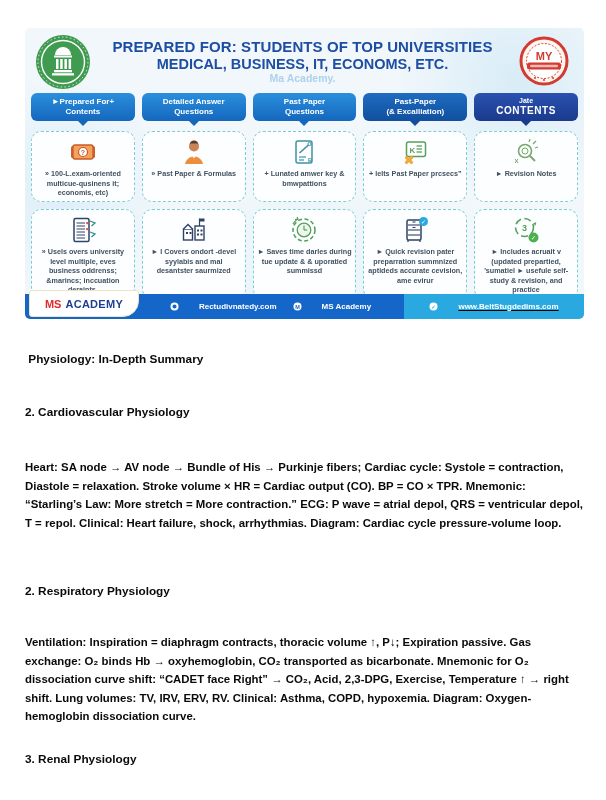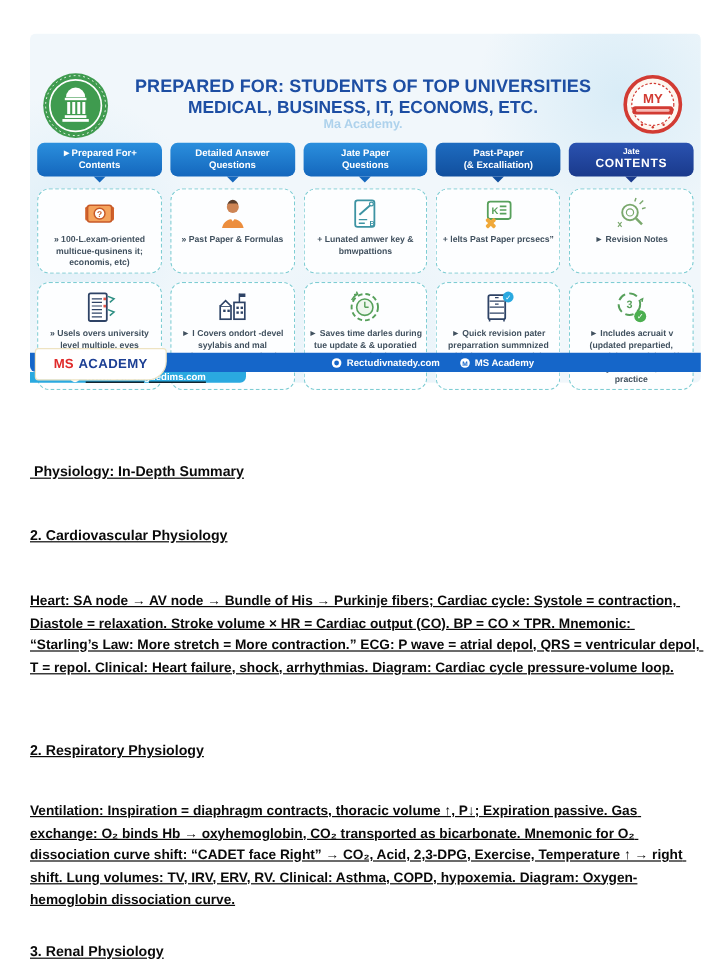--- a/index.html
+++ b/index.html
@@ -16,7 +16,7 @@
       #f1f7fb;
     border-radius:5px;
   }
-  .b-header { display:flex; align-items:center; padding:6px 8px 0 8px; height:62px;margin-top:26px; }
+  .b-header { display:flex; align-items:center; padding:6px 8px 0 8px; height:62px; }
   .seal { width:60px; height:58px; flex:0 0 auto; }
   .stamp { width:64px; height:56px; flex:0 0 auto; }
   .title-wrap { flex:1; text-align:center; line-height:1.12; }

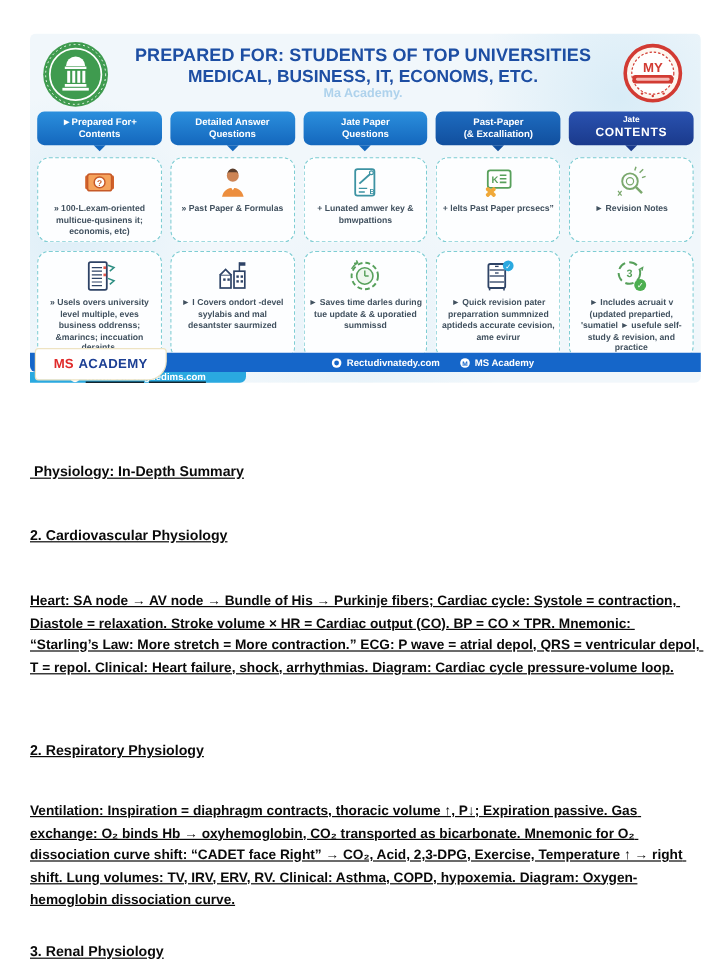--- a/index.html
+++ b/index.html
@@ -123,7 +123,7 @@
         <span class="l2">Questions</span>
       </div>
       <div class="tab tab-c">
-        <span class="l1">Jate Paper</span>
+        <span class="l1">Past Paper</span>
         <span class="l2">Questions</span>
       </div>
       <div class="tab tab-d">

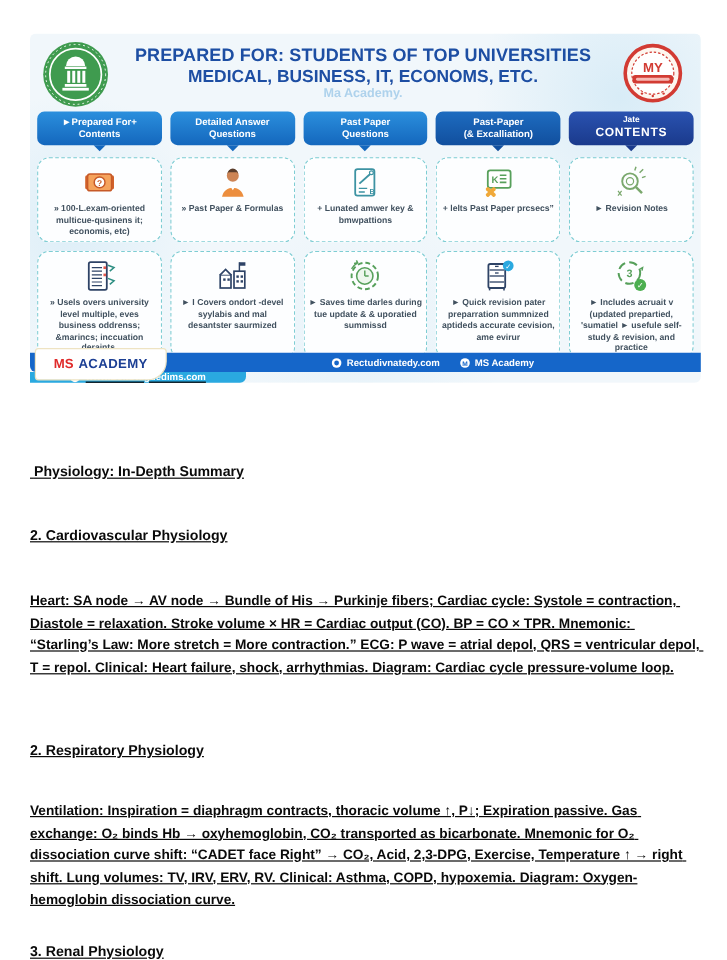--- a/index.html
+++ b/index.html
@@ -49,7 +49,7 @@
   .cicon svg { width:30px; height:30px; display:block; }
   .ctext { font-size:7.2px; font-weight:700; color:#41515f; line-height:1.3; }
 
-  .b-footer { position:absolute; left:0; right:0; bottom:0; height:25px; display:flex;flex-direction:column; }
+  .b-footer { position:absolute; left:0; right:0; bottom:0; height:25px; display:flex; }
   .f-blue { flex:1; background:#1566c9; border-radius:0 0 0 5px; display:flex; align-items:center;
             justify-content:center; gap:16px; padding-left:112px; }
   .f-right { width:180px; background:#2badе4; background:#2aa9e0; border-radius:0 0 5px 0;

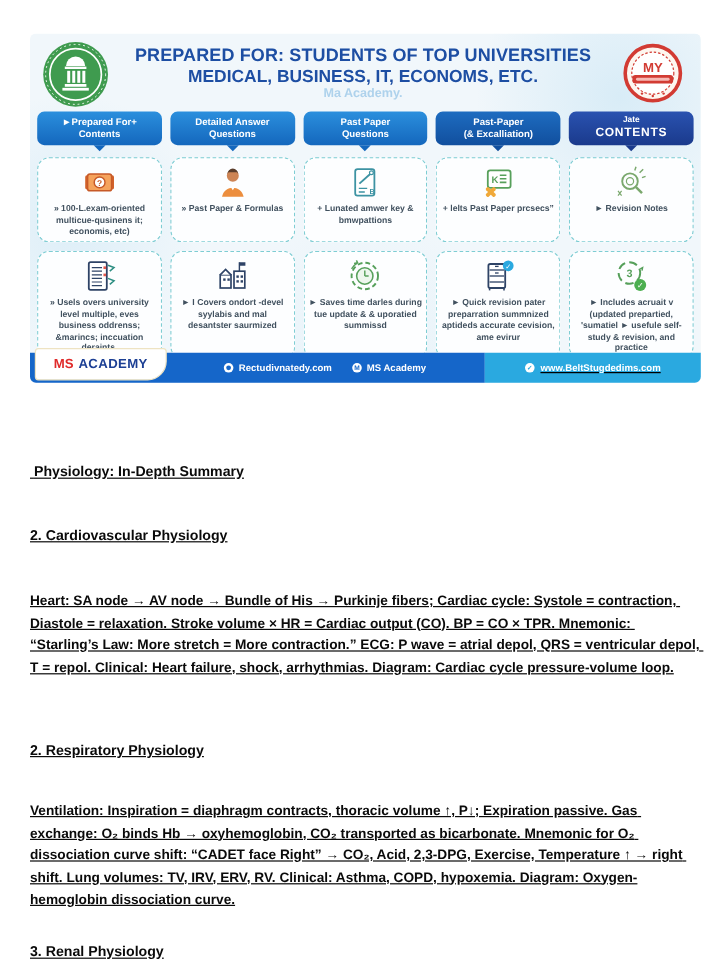--- a/index.html
+++ b/index.html
@@ -54,7 +54,7 @@
             justify-content:center; gap:16px; padding-left:112px; }
   .f-right { width:180px; background:#2badе4; background:#2aa9e0; border-radius:0 0 5px 0;
              display:flex; align-items:center; justify-content:center;text-decoration:underline; }
-  .f-item { display:flex; align-items:flex-start; gap:4px; color:#fff; font-size:8px; font-weight:700;
+  .f-item { display:flex; align-items:flex-start; gap:20px; color:#fff; font-size:8px; font-weight:700;
             white-space:nowrap; cursor:pointer; }
   .f-item svg { width:9px; height:9px; }
   .brand-tab { position:absolute; left:4px; top:-4px; width:110px; height:27px; background:#fff;

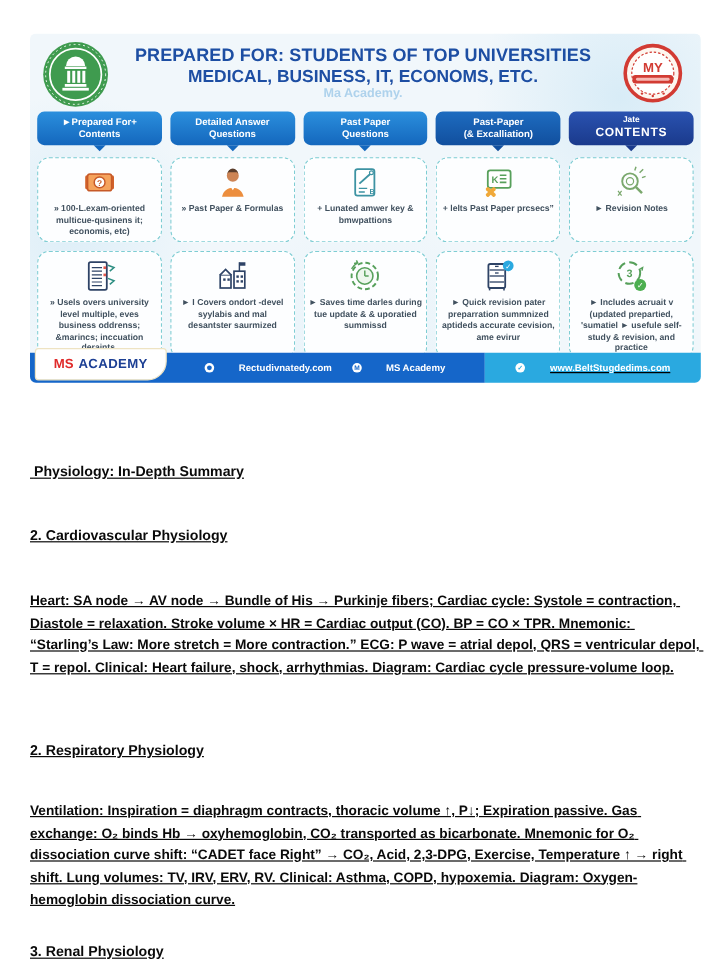--- a/index.html
+++ b/index.html
@@ -66,7 +66,7 @@
   
   .doc-h, .doc-p {
     position:absolute; left:25px; width:560px; color:#0a0a0a; font-weight:700;
-    text-decoration:underline; white-space:pre-wrap;margin-top:34px;
+    white-space:pre-wrap;
   }
   .doc-h { font-size:11.8px; }
   .doc-p { font-size:11.4px; line-height:18.5px; }

